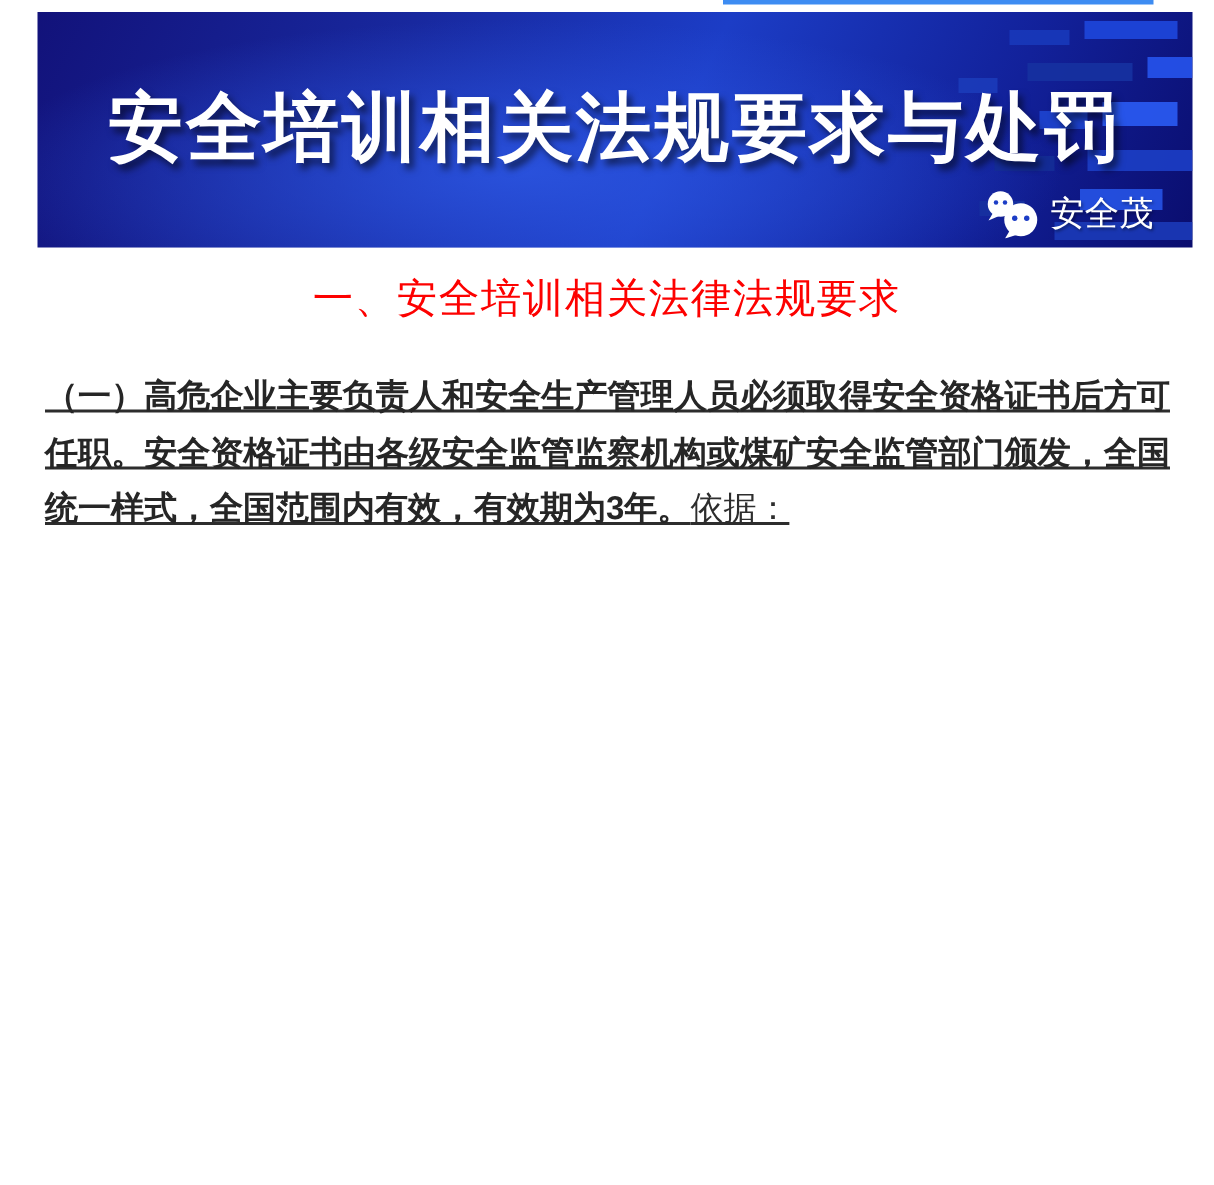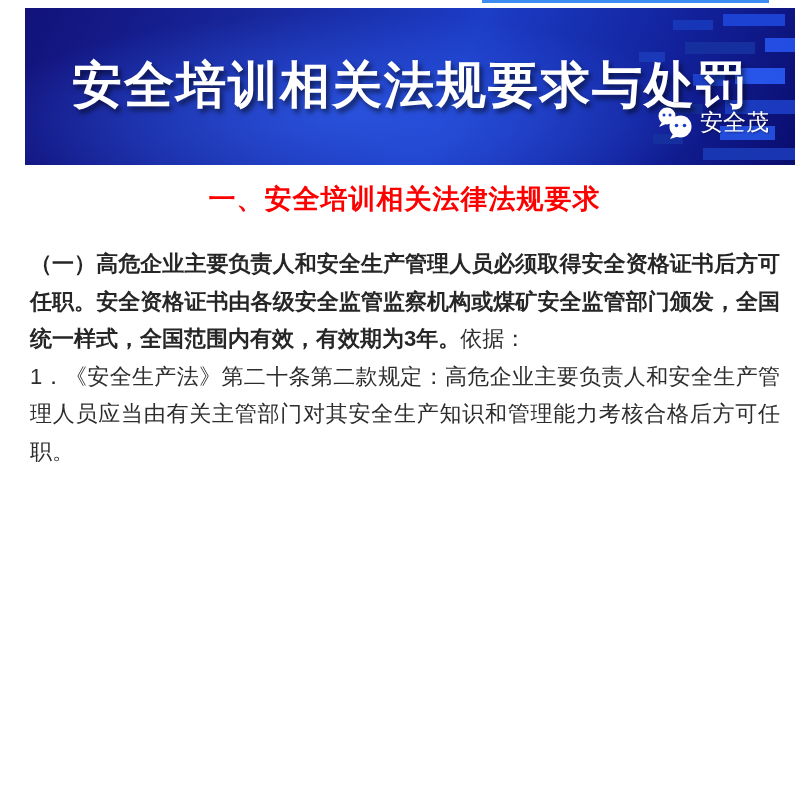--- a/index.html
+++ b/index.html
@@ -52,7 +52,7 @@
     white-space:nowrap;
   }
   .brand {
-    position:absolute; right:26px; bottom:26px;
+    position:absolute; right:26px; bottom:6px;
     display:flex; align-items:center; gap:7px;
   }
   .brand-text {

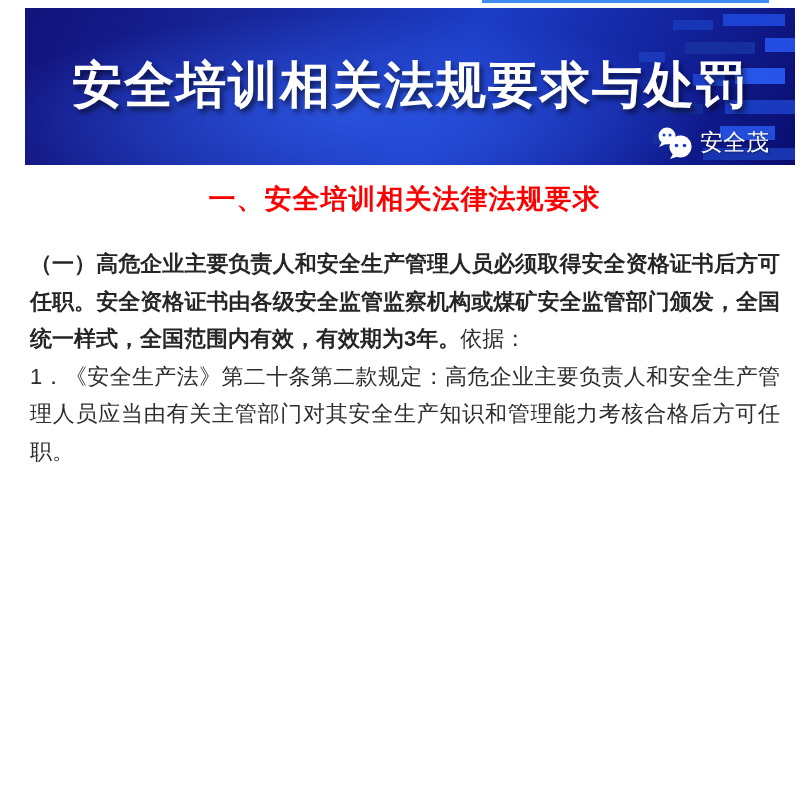--- a/index.html
+++ b/index.html
@@ -63,7 +63,7 @@
   .section-heading {
     position:absolute; left:0; top:181px; width:100%;
     margin:0; text-align:center;
-    font-size:27px; font-weight:bold; color:#fd0100;
+    font-size:27px; font-weight:normal; color:#fd0100;
     letter-spacing:1px;
   }
   

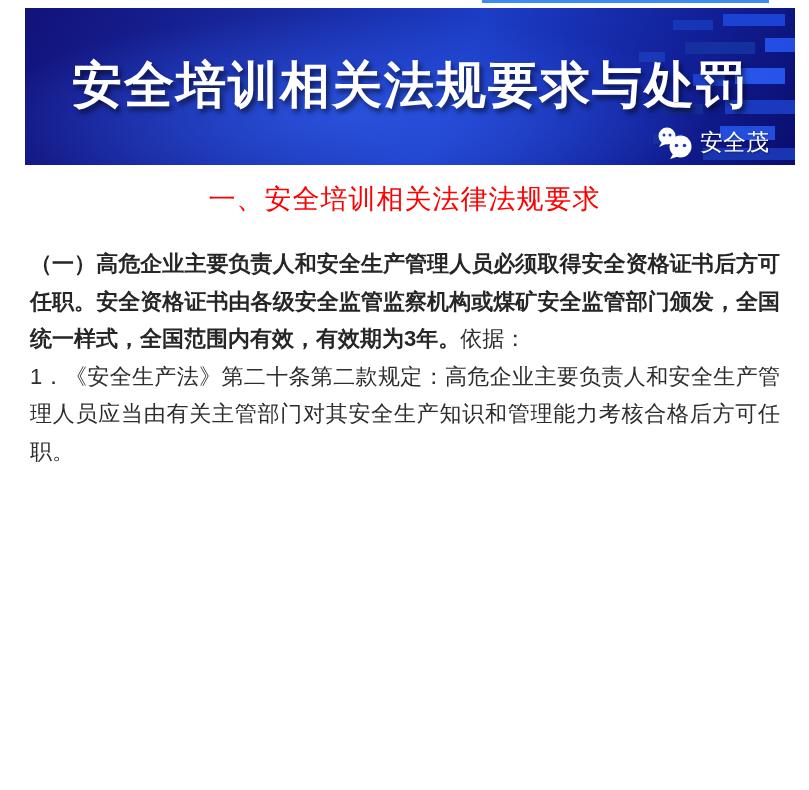--- a/index.html
+++ b/index.html
@@ -72,7 +72,7 @@
     font-size:22px; line-height:37.6px; color:#2d2d2d;
     text-align:justify;
   }
-  .article p { margin:0; }
+  .article p { margin:0;text-decoration:underline; }
   .article .bold { font-weight:bold; color:#262626; }
 </style>
 </head>

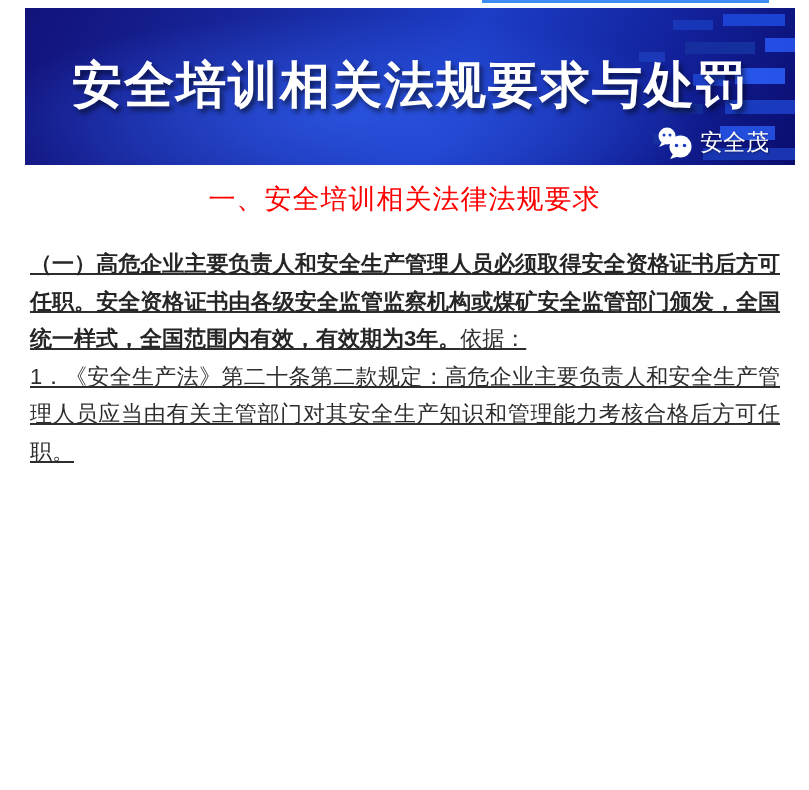--- a/index.html
+++ b/index.html
@@ -121,7 +121,6 @@
 
   <div class="article">
     <p><span class="bold">（一）高危企业主要负责人和安全生产管理人员必须取得安全资格证书后方可任职。安全资格证书由各级安全监管监察机构或煤矿安全监管部门颁发，全国统一样式，全国范围内有效，有效期为3年。</span><span>依据：</span></p>
-    <p>1．《安全生产法》第二十条第二款规定：高危企业主要负责人和安全生产管理人员应当由有关主管部门对其安全生产知识和管理能力考核合格后方可任职。</p>
   </div>
 
 </div>

